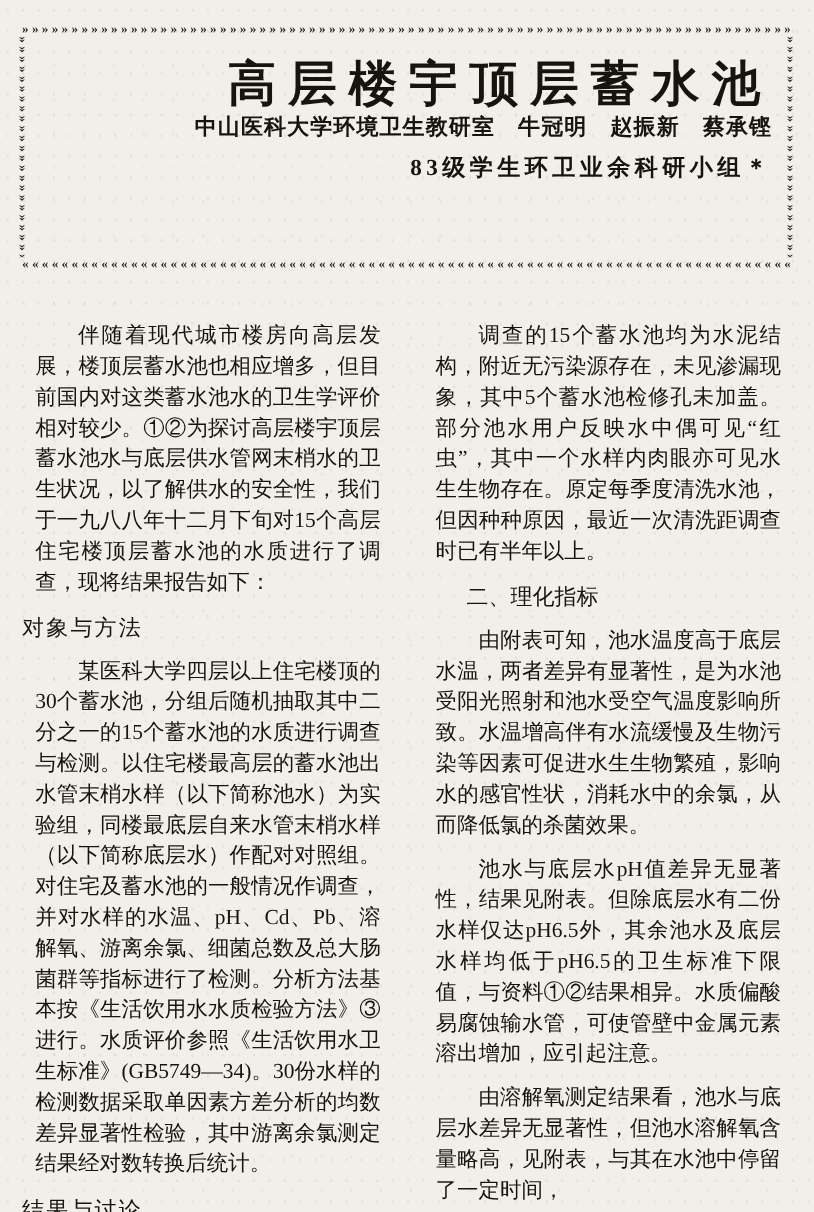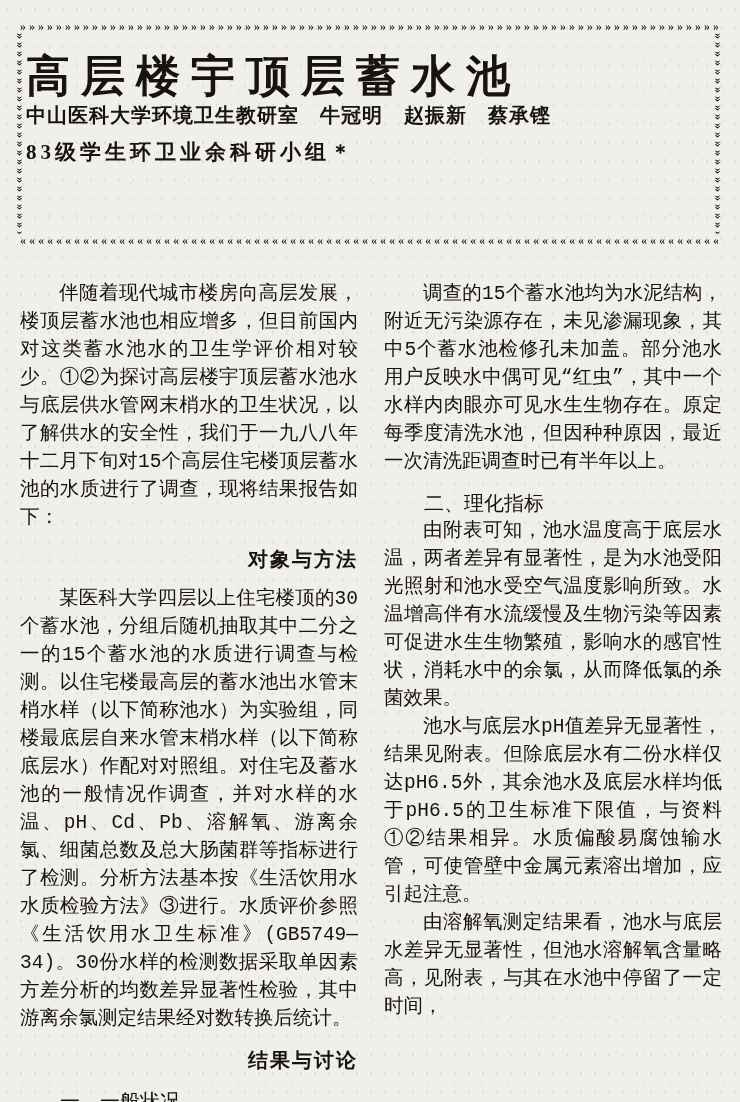--- a/index.html
+++ b/index.html
@@ -27,7 +27,7 @@
   .chain-bottom{bottom:0;left:8px;right:8px;height:14px;}
   .chain-left{top:13px;left:15px;width:201px;transform-origin:0 0;transform:rotate(90deg);}
   .chain-right{top:13px;left:713px;width:201px;transform-origin:0 0;transform:rotate(90deg);}
-  .hbox-content{position:absolute;left:14px;right:24px;top:16px;text-align:left;}
+  .hbox-content{position:absolute;left:40px;right:24px;top:16px;text-align:right;}
   .title-l1{font-size:44px;font-weight:bold;letter-spacing:11px;margin:16px 0 0;line-height:50px;}
   .title-l2{font-size:44px;font-weight:bold;letter-spacing:19px;margin:8px 0 0;line-height:50px;}
   .authors{font-size:20px;font-weight:bold;letter-spacing:1px;}

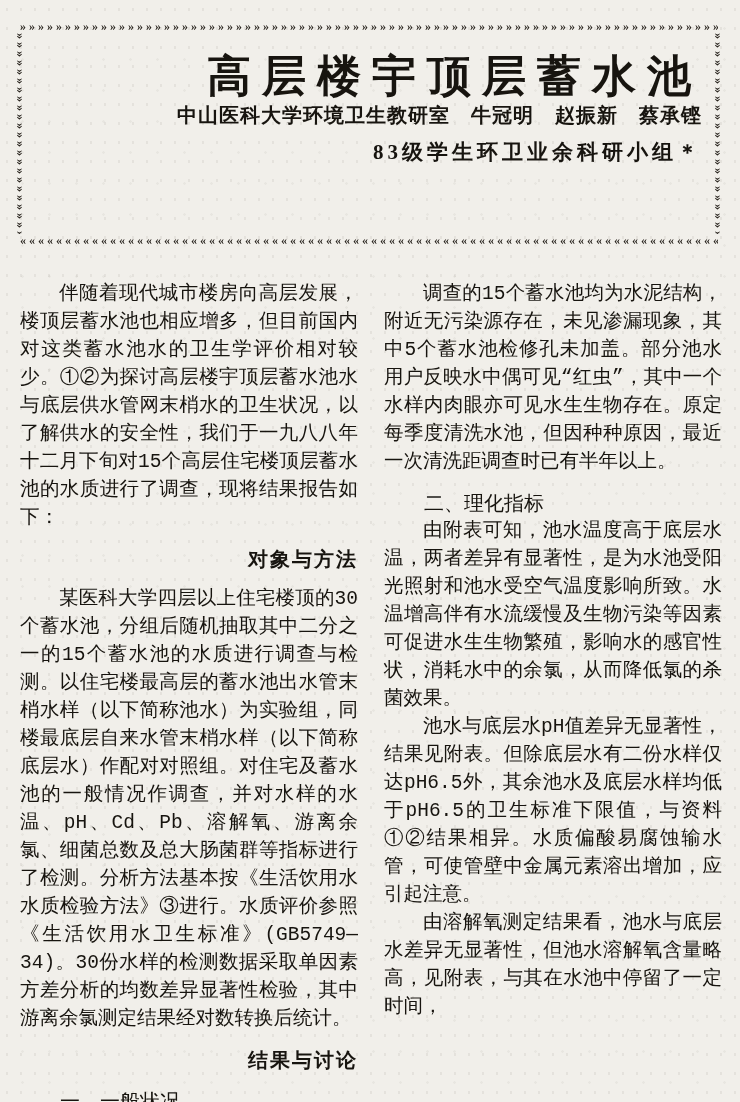--- a/index.html
+++ b/index.html
@@ -35,7 +35,7 @@
   
   .cols{position:absolute;top:280px;left:20px;right:18px;display:flex;gap:26px;}
   .col{flex:1;min-width:0;font-size:19.5px;line-height:28px;text-align:justify;}
-  .col p{margin:0;text-indent:2em;font-family:Liberation Mono, monospace;}
+  .col p{margin:12px;text-indent:2em;}
   .sec-head{text-align:right;font-weight:bold;font-size:20px;letter-spacing:2px;
     margin:13px 0 12px;text-indent:0;}
   .sub-head{font-weight:normal;margin-top:13px;text-indent:2em;font-size:20px;}

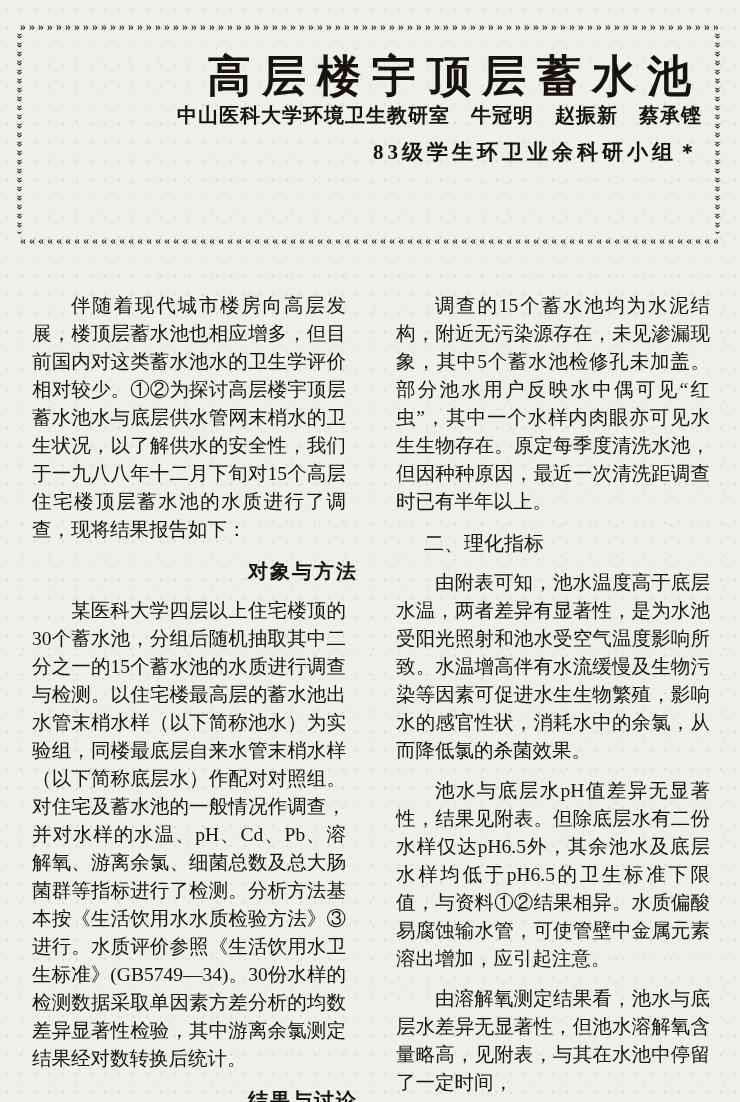--- a/index.html
+++ b/index.html
@@ -36,7 +36,7 @@
   .cols{position:absolute;top:280px;left:20px;right:18px;display:flex;gap:26px;}
   .col{flex:1;min-width:0;font-size:19.5px;line-height:28px;text-align:justify;}
   .col p{margin:12px;text-indent:2em;}
-  .sec-head{text-align:right;font-weight:bold;font-size:20px;letter-spacing:2px;
+  .sec-head{text-align:left;font-weight:normal;font-size:20px;letter-spacing:2px;
     margin:13px 0 12px;text-indent:0;}
   .sub-head{font-weight:normal;margin-top:13px;text-indent:2em;font-size:20px;}
 </style>

